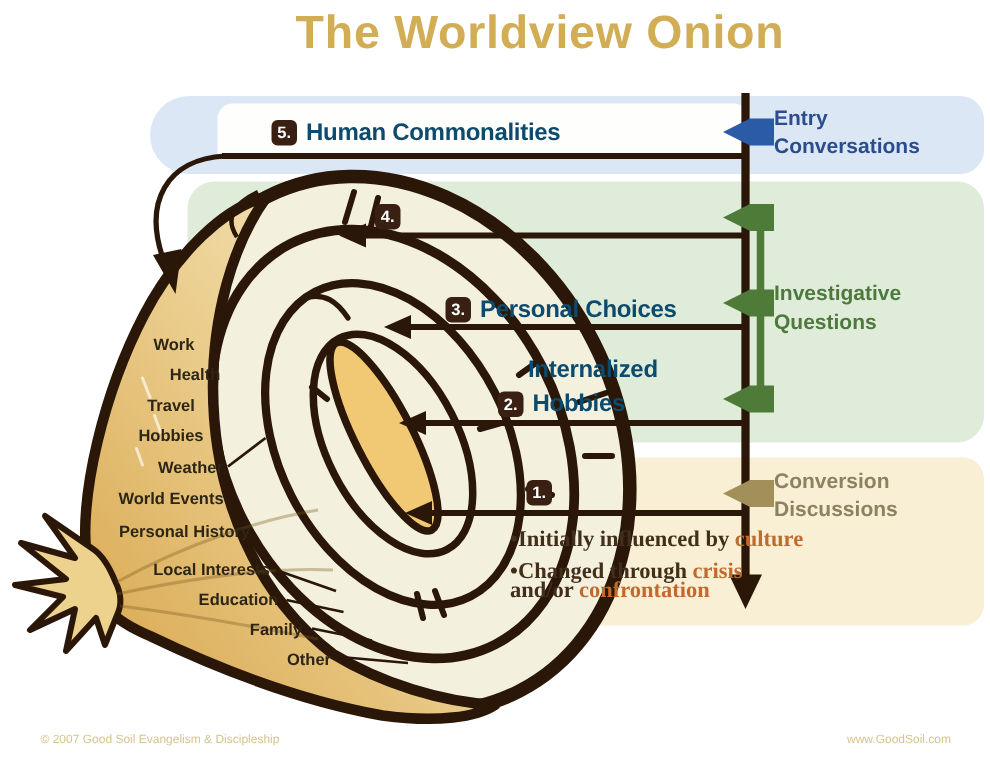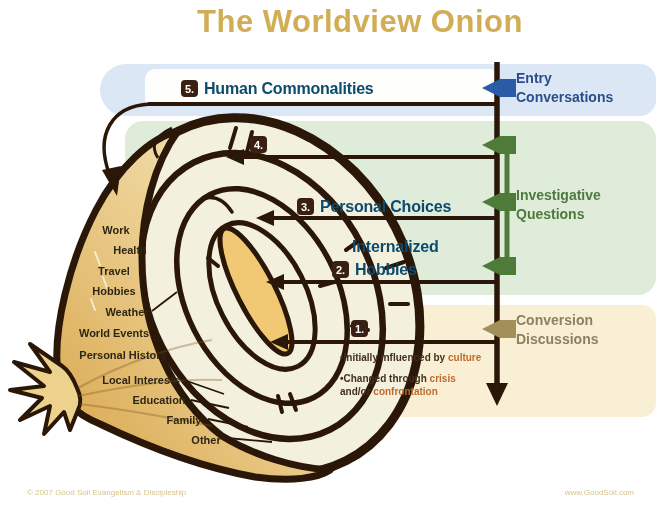--- a/index.html
+++ b/index.html
@@ -26,7 +26,7 @@
   .rp-entry{top:69px;color:#2b4d8e;}
   .rp-inv{top:186px;color:#4d7a3c;}
   .rp-conv{top:311px;color:#8c8161;}
-  .note{position:absolute;z-index:3;left:340px;font-size:10px;font-weight:bold;color:#412f1c;white-space:nowrap;}
+  .note{position:absolute;z-index:3;left:340px;font-size:15px;font-weight:bold;color:#412f1c;white-space:nowrap;font-family:Liberation Serif, serif;}
   .note .hl{color:#c06a2e;}
   .olabel{
     position:absolute;z-index:3;transform:translateX(-50%);font-size:11px;font-weight:bold;

